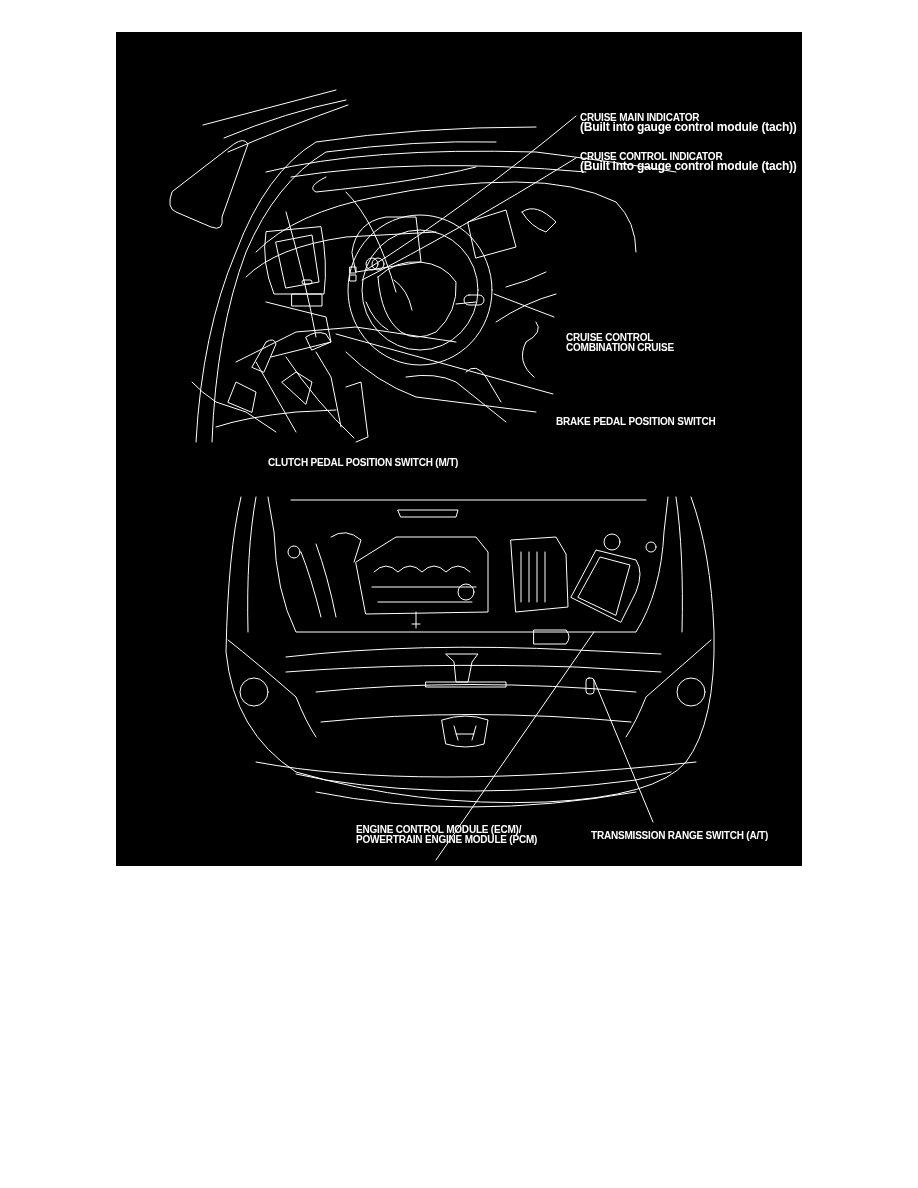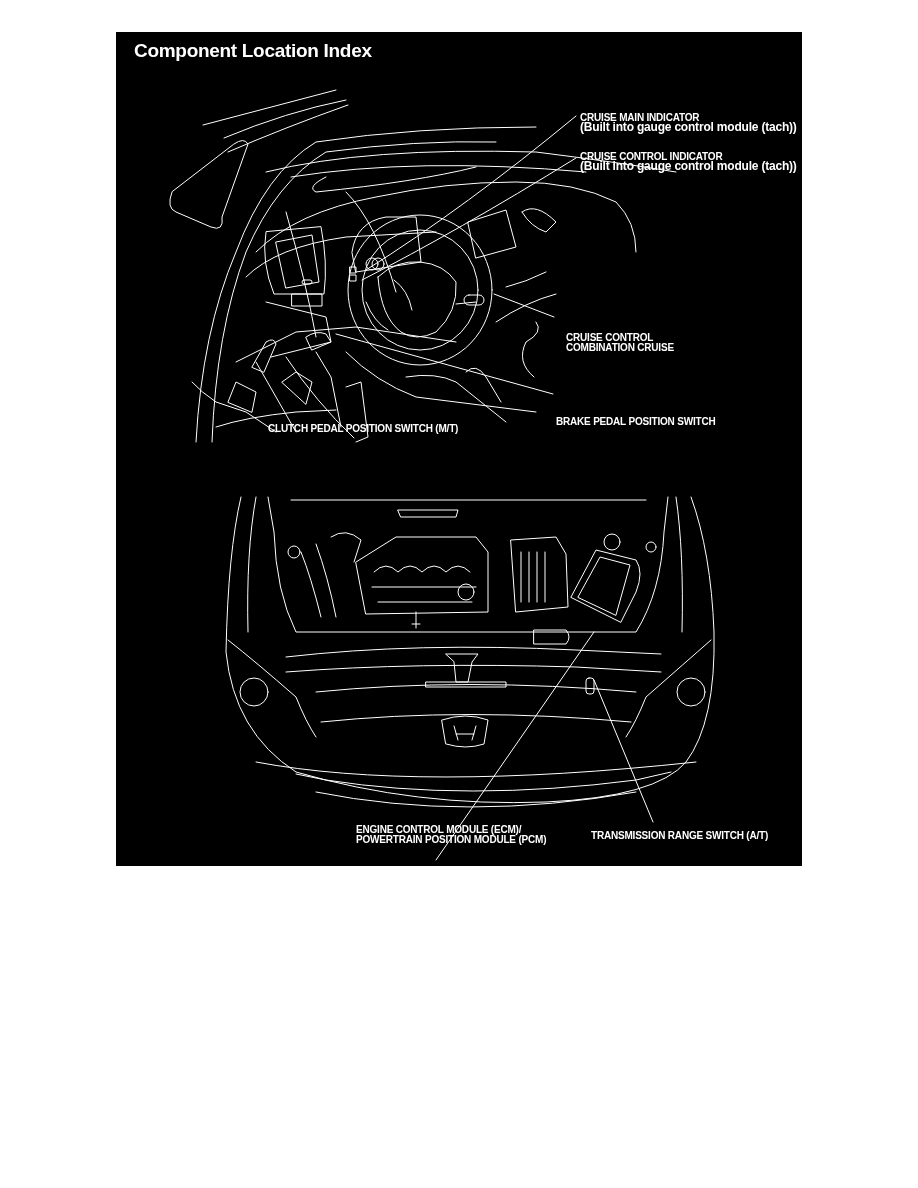--- a/index.html
+++ b/index.html
@@ -15,7 +15,6 @@
 <body>
 
 <div id="panel">
-  <div id="title">Component Location Index</div>
 
   <svg class="art" width="686" height="834" viewBox="0 0 686 834" fill="none" stroke="#ffffff" stroke-width="1" stroke-linecap="round" stroke-linejoin="round">
 

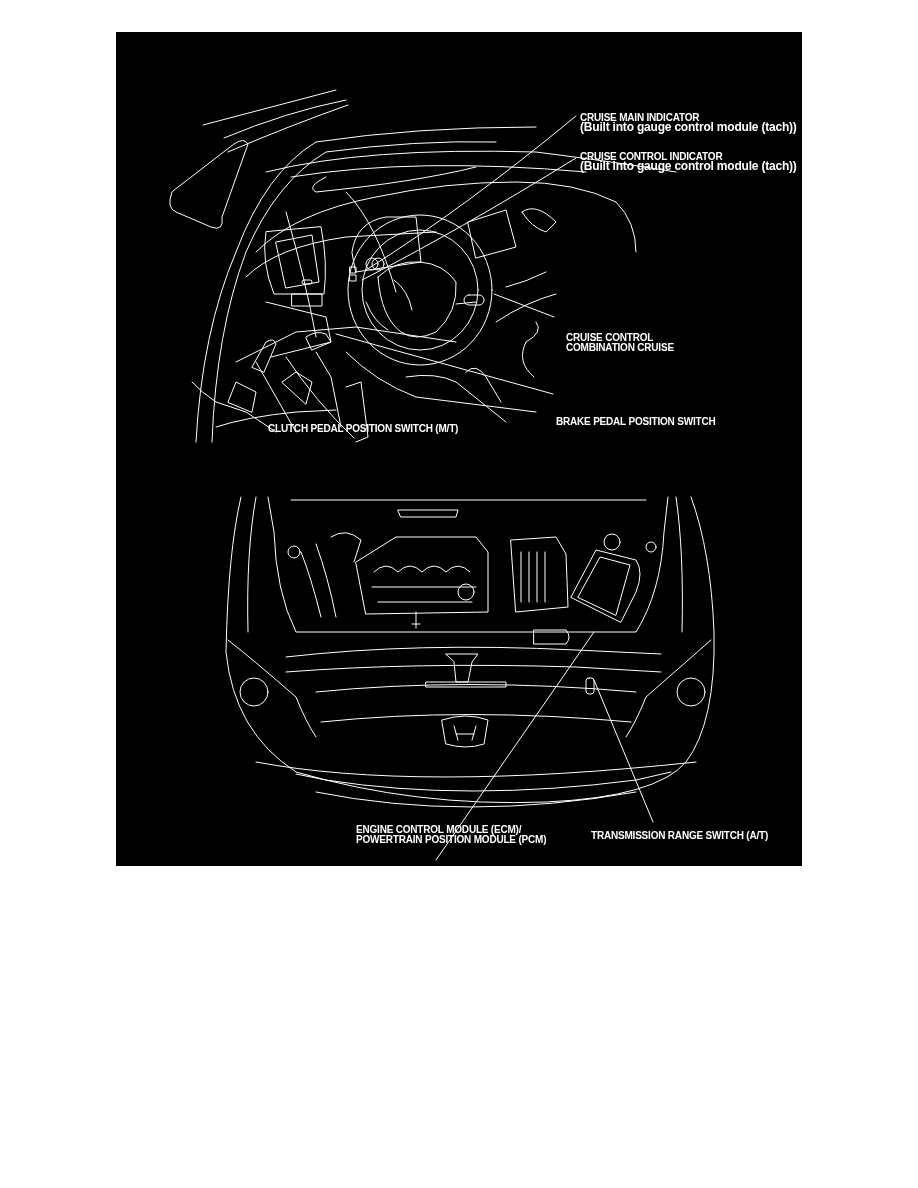--- a/index.html
+++ b/index.html
@@ -144,7 +144,7 @@
   <div class="lbl" style="left:440px; top:358px;margin-top:27px;">
     <span class="l2">BRAKE PEDAL POSITION SWITCH</span>
   </div>
-  <div class="lbl" style="left:152px; top:392px;">
+  <div class="lbl" style="left:152px; top:426px;">
     <span class="l2">CLUTCH PEDAL POSITION SWITCH (M/T)</span>
   </div>
   <div class="lbl" style="left:475px; top:799px;">

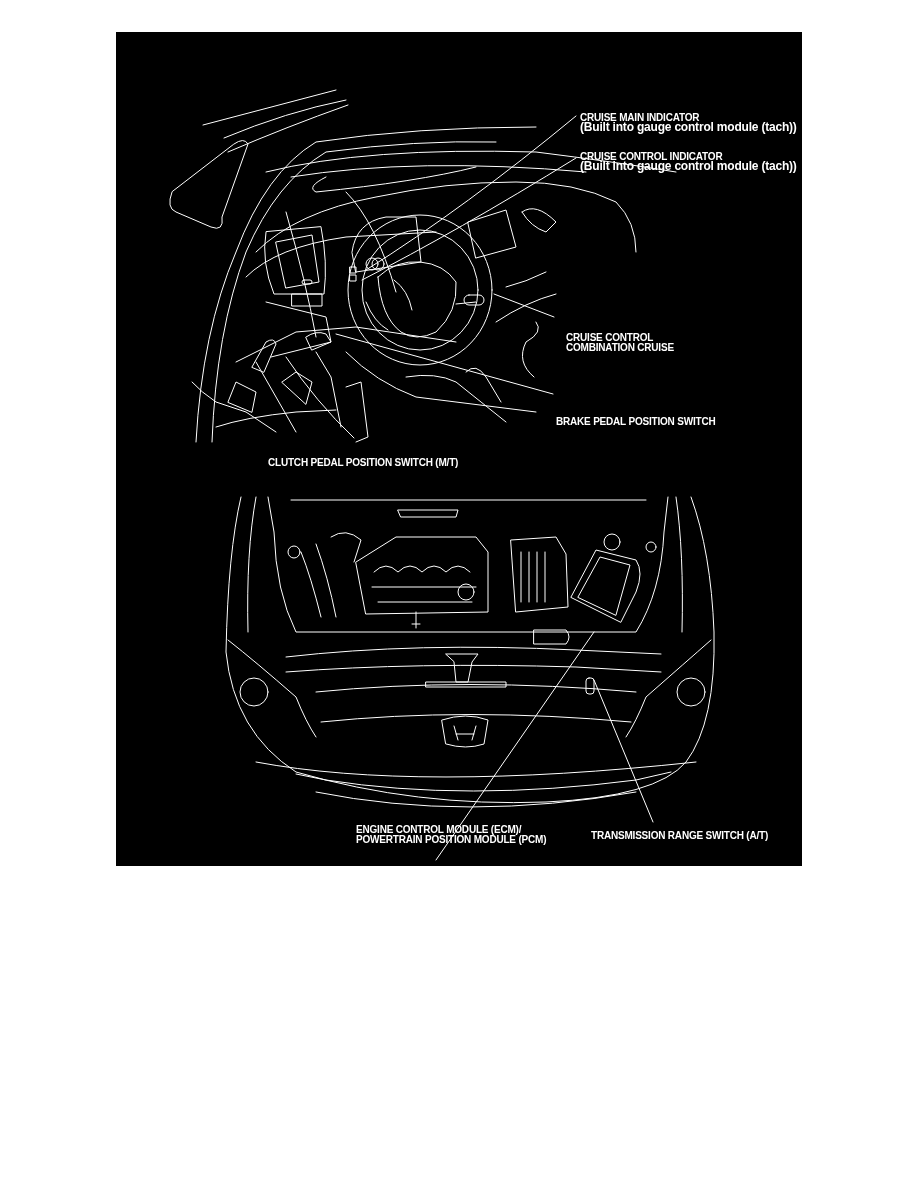--- a/index.html
+++ b/index.html
@@ -152,7 +152,7 @@
   </div>
   <div class="lbl" style="left:240px; top:793px;">
     <span class="l2">ENGINE CONTROL MODULE (ECM)/</span>
-    <span class="l2">POWERTRAIN POSITION MODULE (PCM)</span>
+    <span class="l2">POWERTRAIN ENGINE MODULE (PCM)</span>
   </div>
 </div>
 

